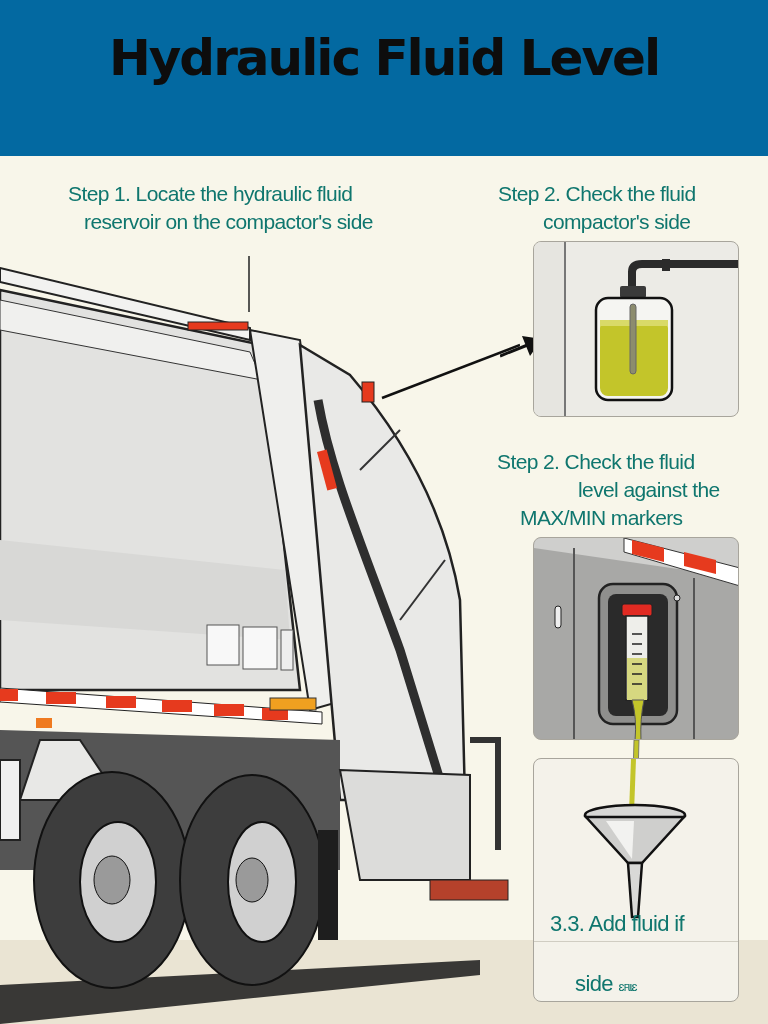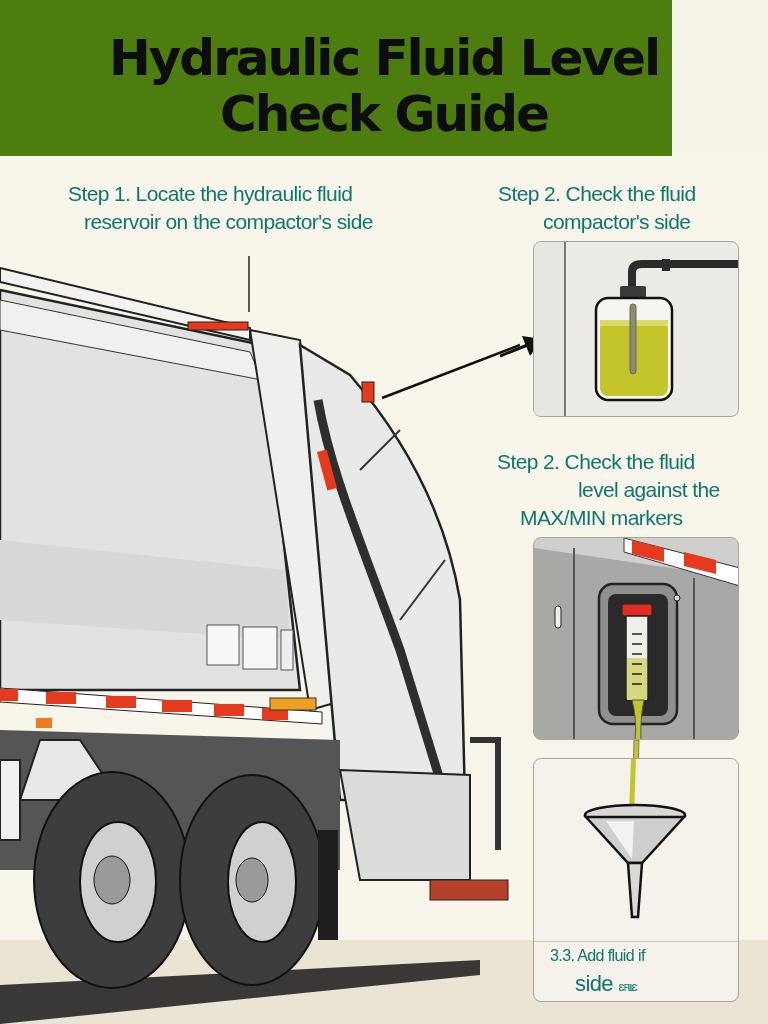--- a/index.html
+++ b/index.html
@@ -11,8 +11,8 @@
     color: #111;
   }
   .header {
-    position: absolute; left: 0; top: 0; width: 672px; height: 156px;
-    background: #4d7c0f;
+    position: absolute; left: 0; top: 0; width: 768px; height: 156px;
+    background: #0369a1;
     text-align: center;
   }
   .title {

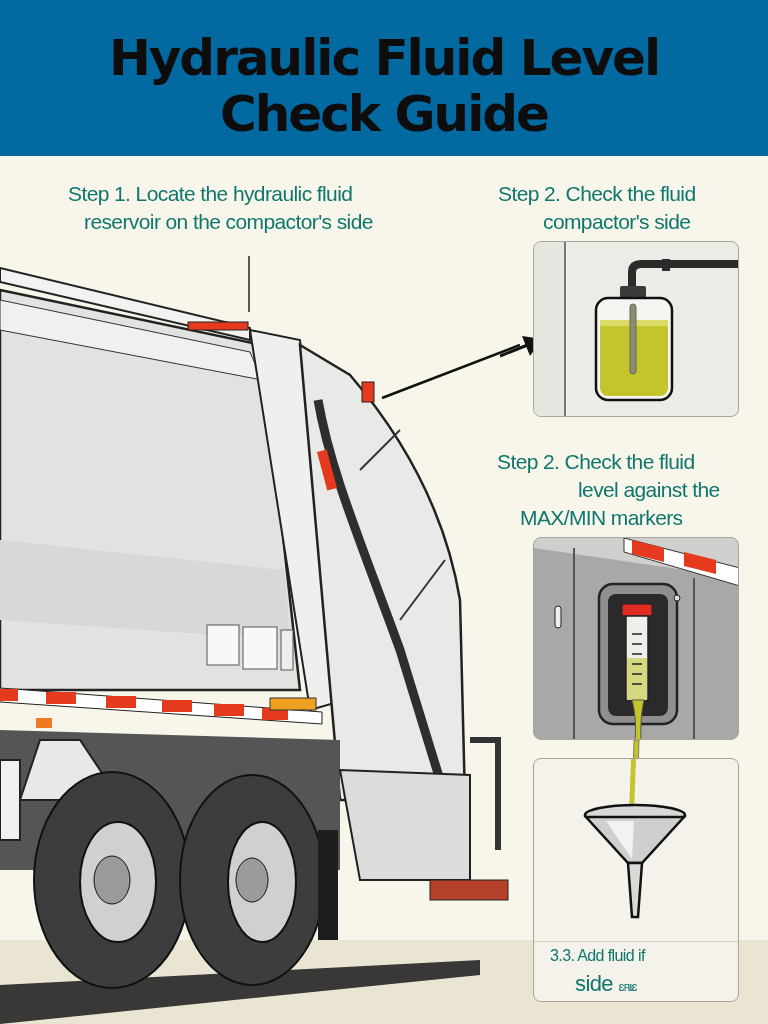--- a/index.html
+++ b/index.html
@@ -47,7 +47,6 @@
 
 <div class="header">
   <div class="title l1">Hydraulic Fluid Level</div>
-  <div class="title l2">Check Guide</div>
 </div>
 
 <div class="main"></div>

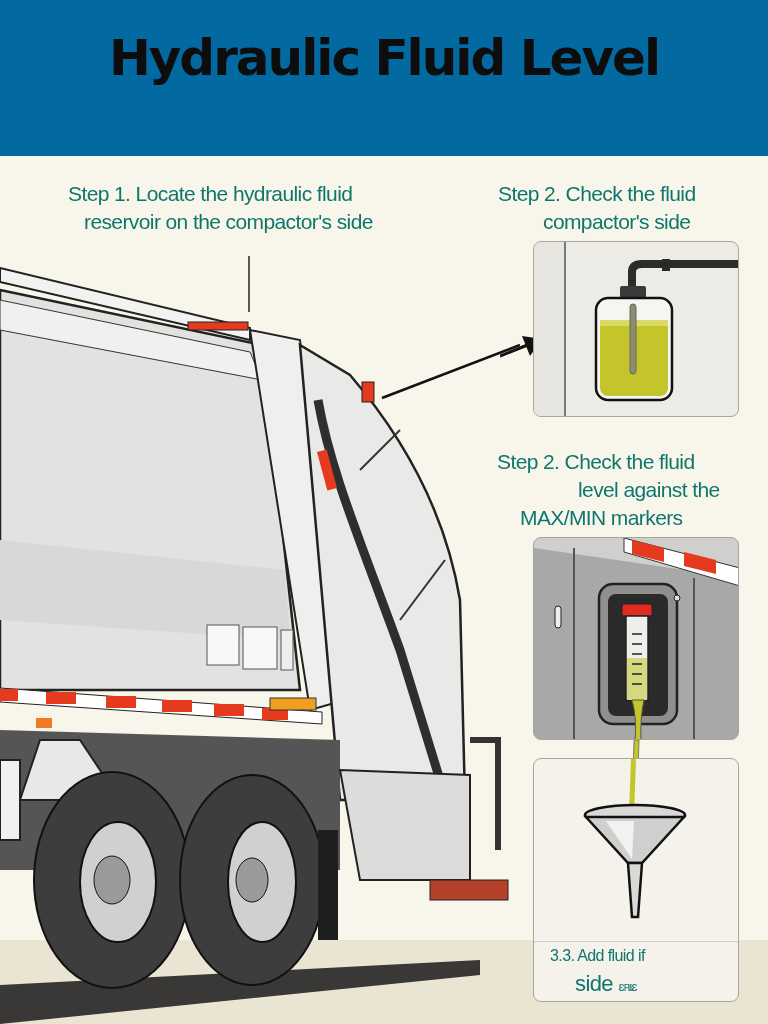--- a/index.html
+++ b/index.html
@@ -185,7 +185,7 @@
   </svg>
   <div style="position:absolute;left:0;top:182px;width:206px;height:1px;background:#d0cdc2;"></div>
 </div>
-<div class="caption" style="left:550px;top:942px;font-size:16px;">3.3. Add fluid if</div>
+<div class="caption" style="left:550px;top:910px;font-size:22px;">3.3. Add fluid if</div>
 <div class="caption" style="left:575px;top:970px;font-size:22px;">
   <span>side</span>
   <span class="garble">ɛꜰɩɩɛ</span>

